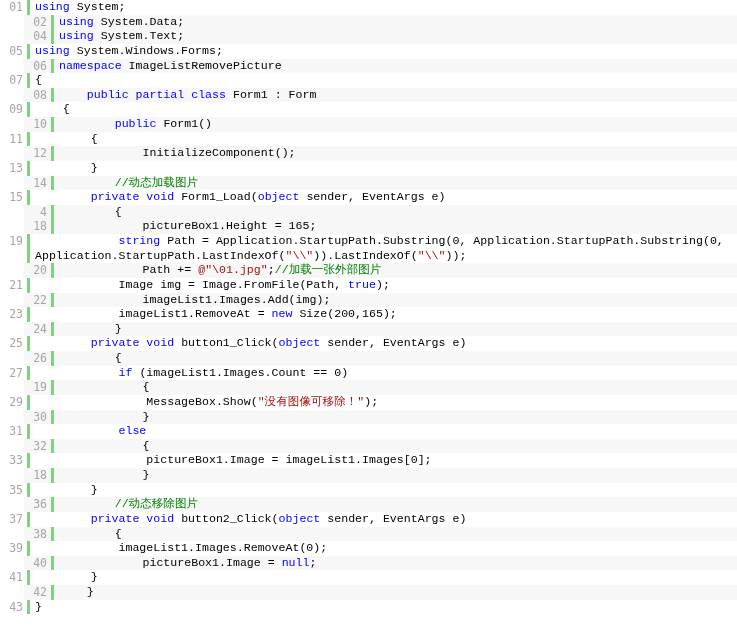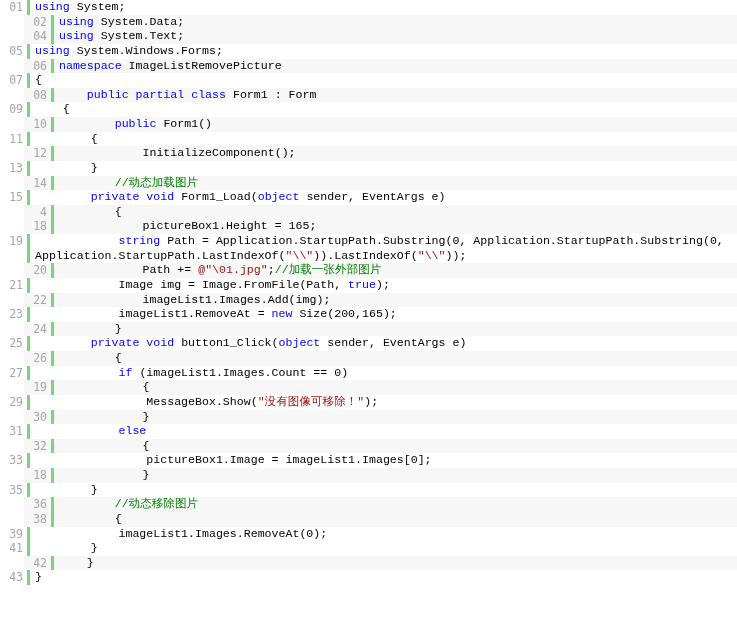--- a/index.html
+++ b/index.html
@@ -237,6 +237,11 @@
       <div class="green-bar"></div>
       <div class="code-cell"><span class="plain">        </span><span class="cmt">//动态移除图片</span></div>
     </div>
+    <div class="code-row">
+      <div class="gutter">37</div>
+      <div class="green-bar"></div>
+      <div class="code-cell"><span class="plain">        </span><span class="kw">private void</span><span class="plain"> button2_Click(</span><span class="kw">object</span><span class="plain"> sender, EventArgs e)</span></div>
+    </div>
     <div class="code-row alt">
       <div class="gutter">38</div>
       <div class="green-bar"></div>

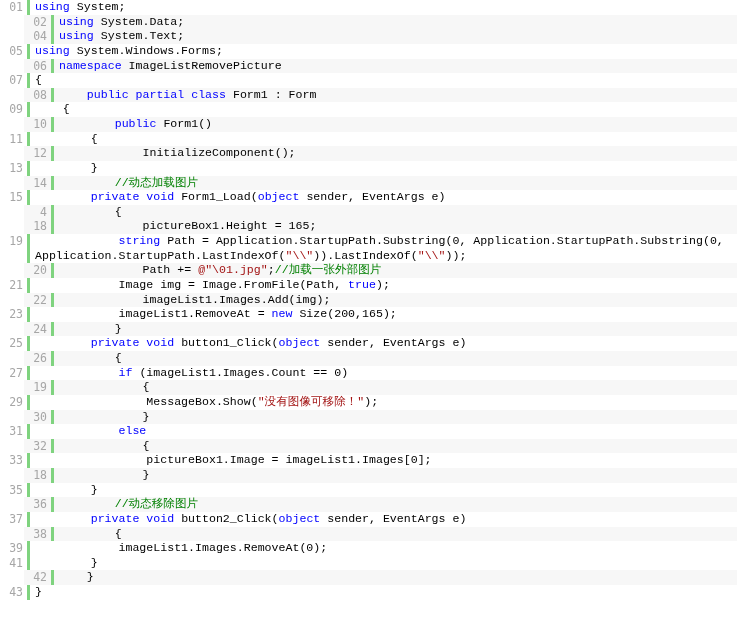--- a/index.html
+++ b/index.html
@@ -252,6 +252,11 @@
       <div class="green-bar"></div>
       <div class="code-cell"><span class="plain">            imageList1.Images.RemoveAt(0);</span></div>
     </div>
+    <div class="code-row alt">
+      <div class="gutter">40</div>
+      <div class="green-bar"></div>
+      <div class="code-cell"><span class="plain">            pictureBox1.Image = </span><span class="kw">null</span><span class="plain">;</span></div>
+    </div>
     <div class="code-row">
       <div class="gutter">41</div>
       <div class="green-bar"></div>

